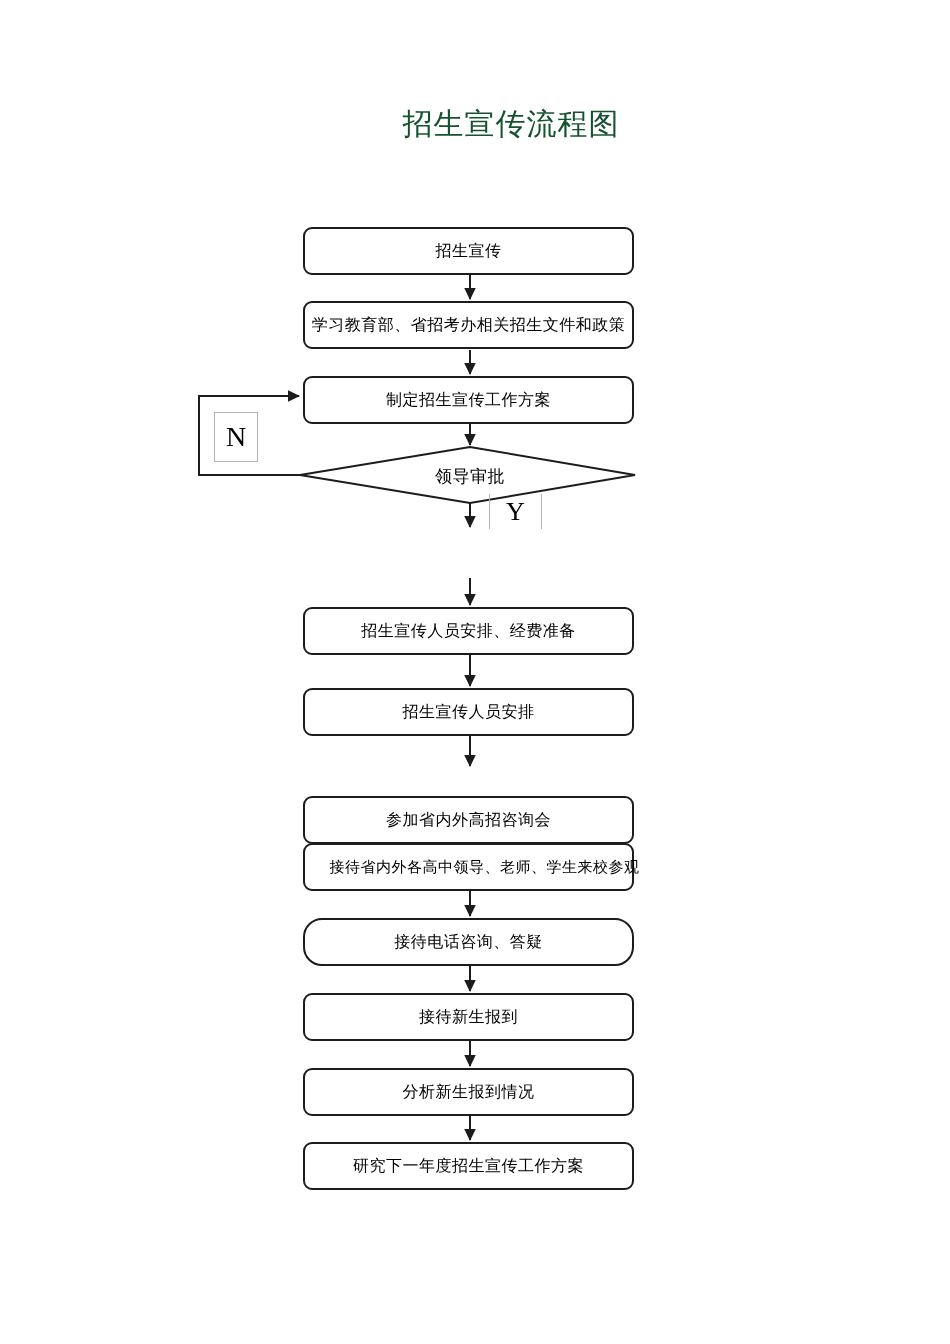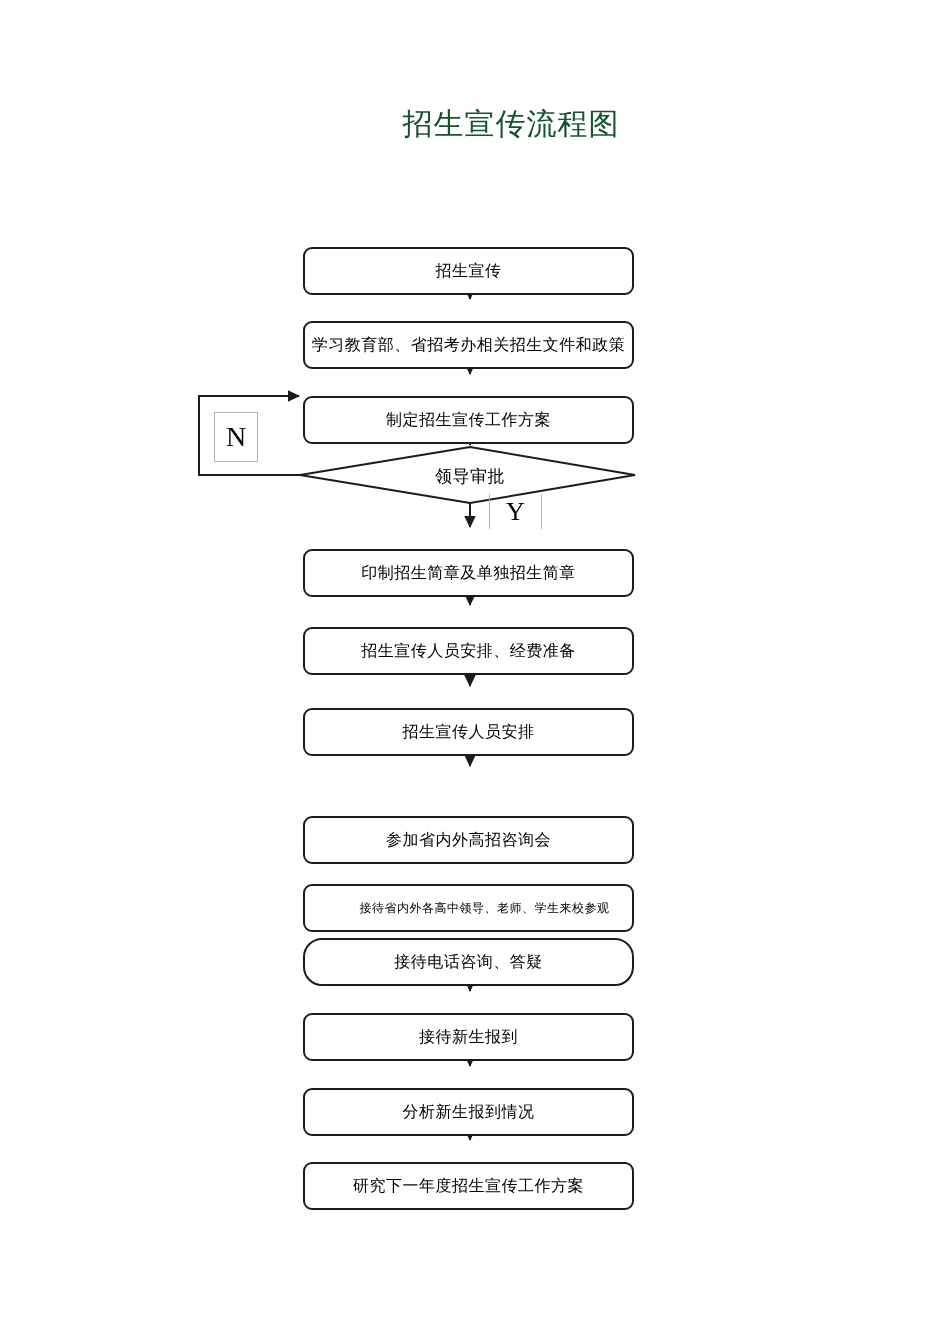--- a/index.html
+++ b/index.html
@@ -44,7 +44,6 @@
     letter-spacing: 0.5px;
     white-space: nowrap;
     z-index: 2;
-    margin-top: 20px;
   }
   .decision-label {
     position: absolute;

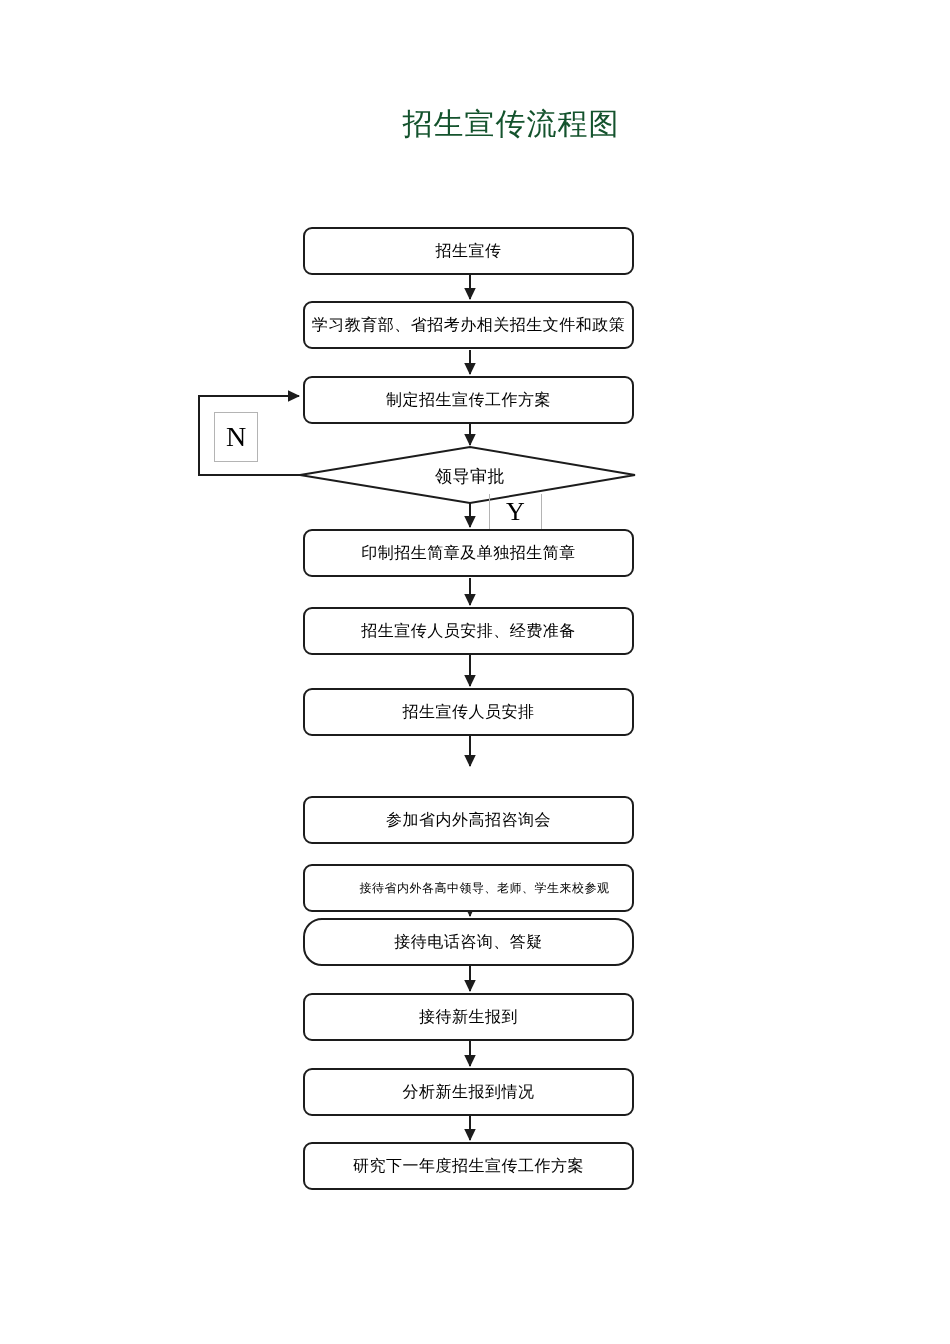--- a/index.html
+++ b/index.html
@@ -126,7 +126,6 @@
   <div class="n-frame">N</div>
   <div class="y-frame">Y</div>
 
-  <div class="flow-box" style="top:529px;">印制招生简章及单独招生简章</div>
   <div class="flow-box" style="top:607px;">招生宣传人员安排、经费准备</div>
   <div class="flow-box" style="top:688px;">招生宣传人员安排</div>
   <div class="flow-box" style="top:796px;">参加省内外高招咨询会</div>

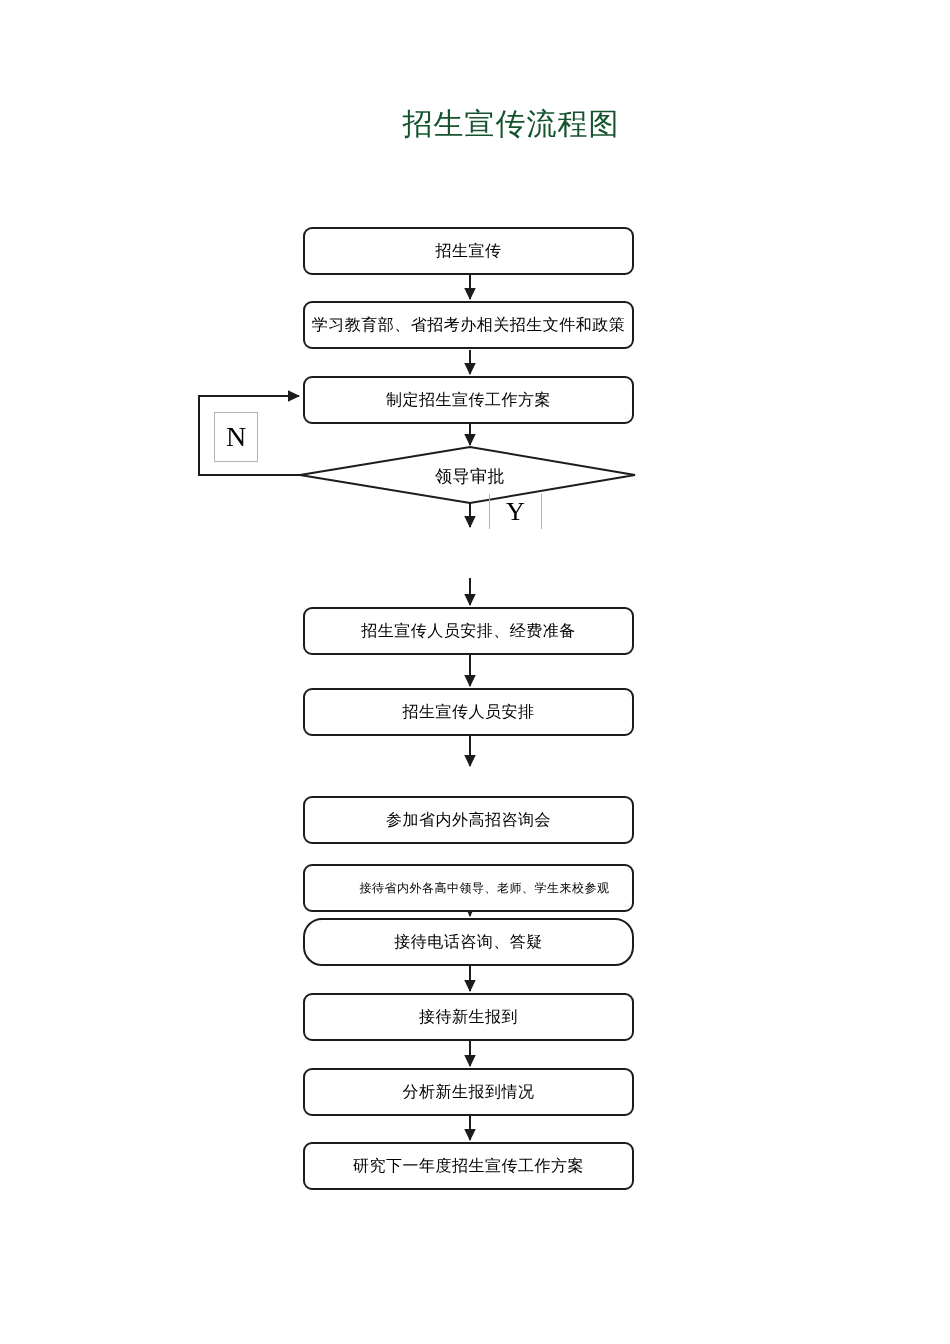--- a/index.html
+++ b/index.html
@@ -129,7 +129,7 @@
   <div class="flow-box" style="top:607px;">招生宣传人员安排、经费准备</div>
   <div class="flow-box" style="top:688px;">招生宣传人员安排</div>
   <div class="flow-box" style="top:796px;">参加省内外高招咨询会</div>
-  <div class="flow-box" style="top:864px; font-size:12px;padding-left:32px;">接待省内外各高中领导、老师、学生来校参观</div>
+  <div class="flow-box" style="top:843px; font-size:15px;padding-left:32px;">接待省内外各高中领导、老师、学生来校参观</div>
   <div class="flow-box" style="top:918px;border-radius:19px;">接待电话咨询、答疑</div>
   <div class="flow-box" style="top:993px;text-align:right;">接待新生报到</div>
   <div class="flow-box" style="top:1068px;">分析新生报到情况</div>

